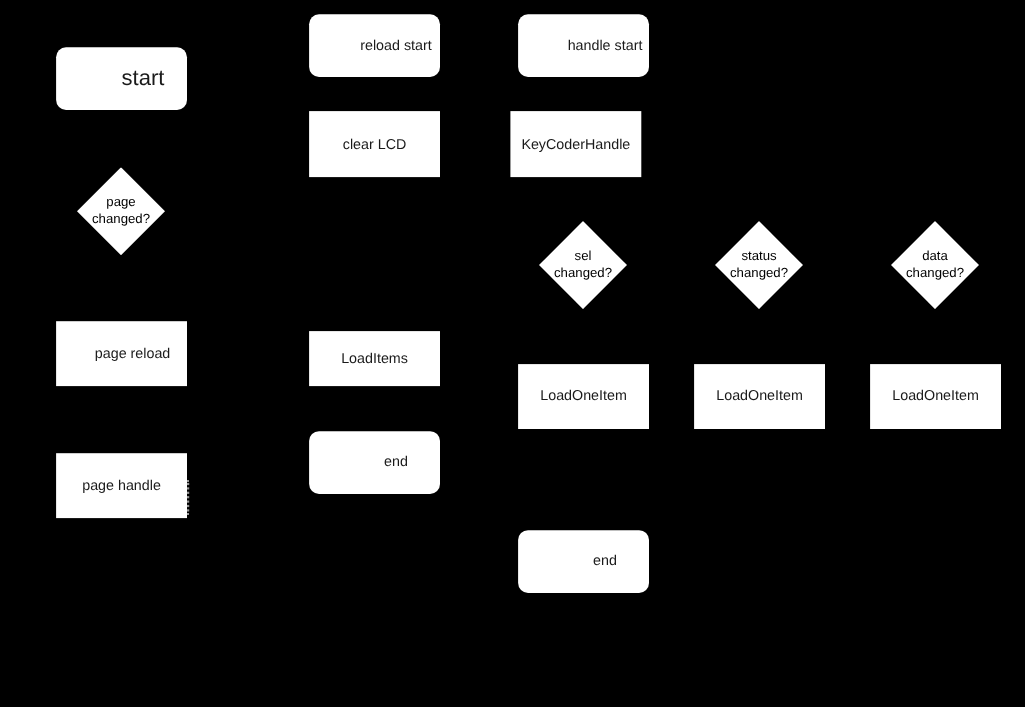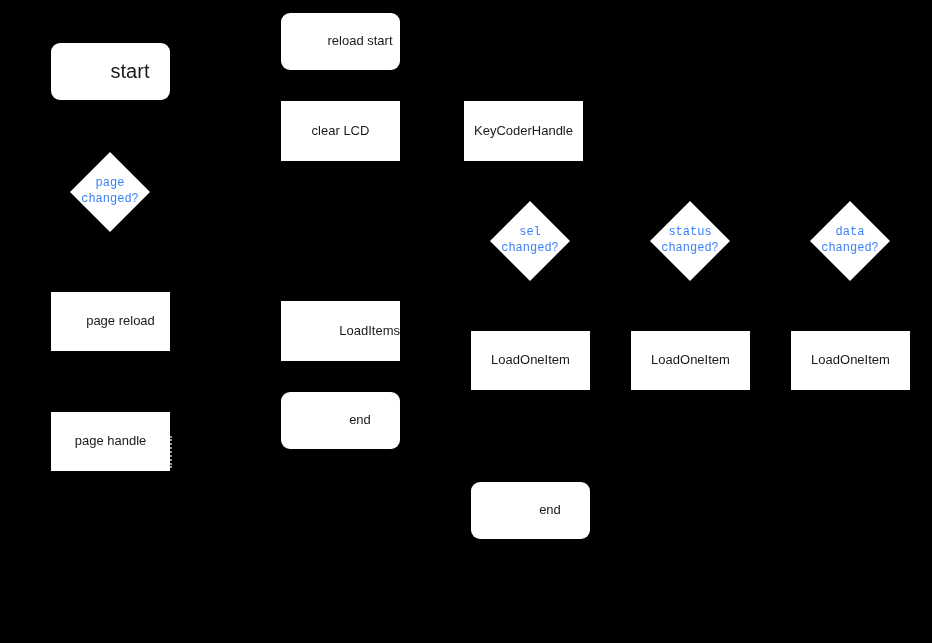--- a/index.html
+++ b/index.html
@@ -105,6 +105,9 @@
     <span class="label">end</span>
   </div>
 
+  <div class="node rounded" style="left:471px; top:13px; width:119px; height:57px;">
+    <span class="label">handle start</span>
+  </div>
 
   <div class="node" style="left:464px; top:101px; width:119px; height:60px;">
     <span class="label">KeyCoderHandle</span>

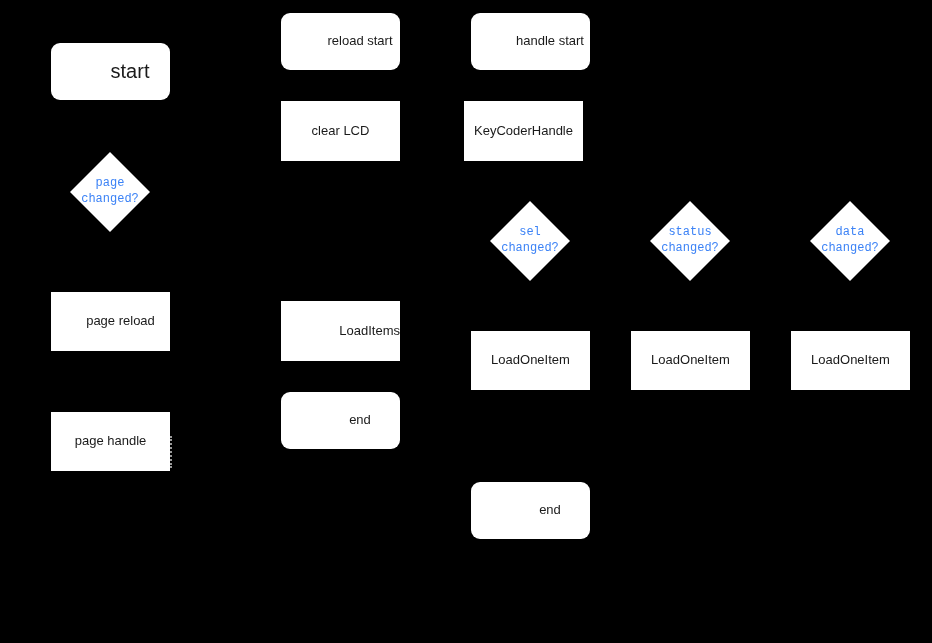--- a/index.html
+++ b/index.html
@@ -48,12 +48,11 @@
     text-align: center;
   }
   .diamond .label {
-    color: #3b82f6;
+    color: #000000;
     font-size: 12px;
     line-height: 1.3;
     white-space: pre-line;
     pointer-events: none;
-    font-family: Liberation Mono, monospace;
   }
   .dash-fragment {
     position: absolute;

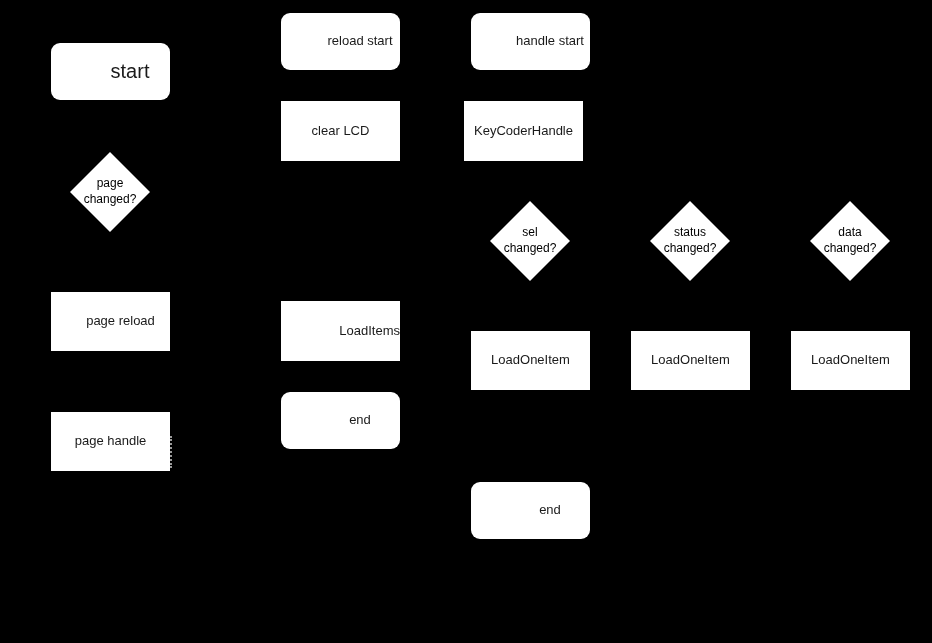--- a/index.html
+++ b/index.html
@@ -96,7 +96,7 @@
   </div>
 
 
-  <div class="node" style="left:281px; top:301px; width:119px; height:60px;justify-content:flex-end;">
+  <div class="node" style="left:281px; top:301px; width:119px; height:50px;">
     <span class="label">LoadItems</span>
   </div>
 

